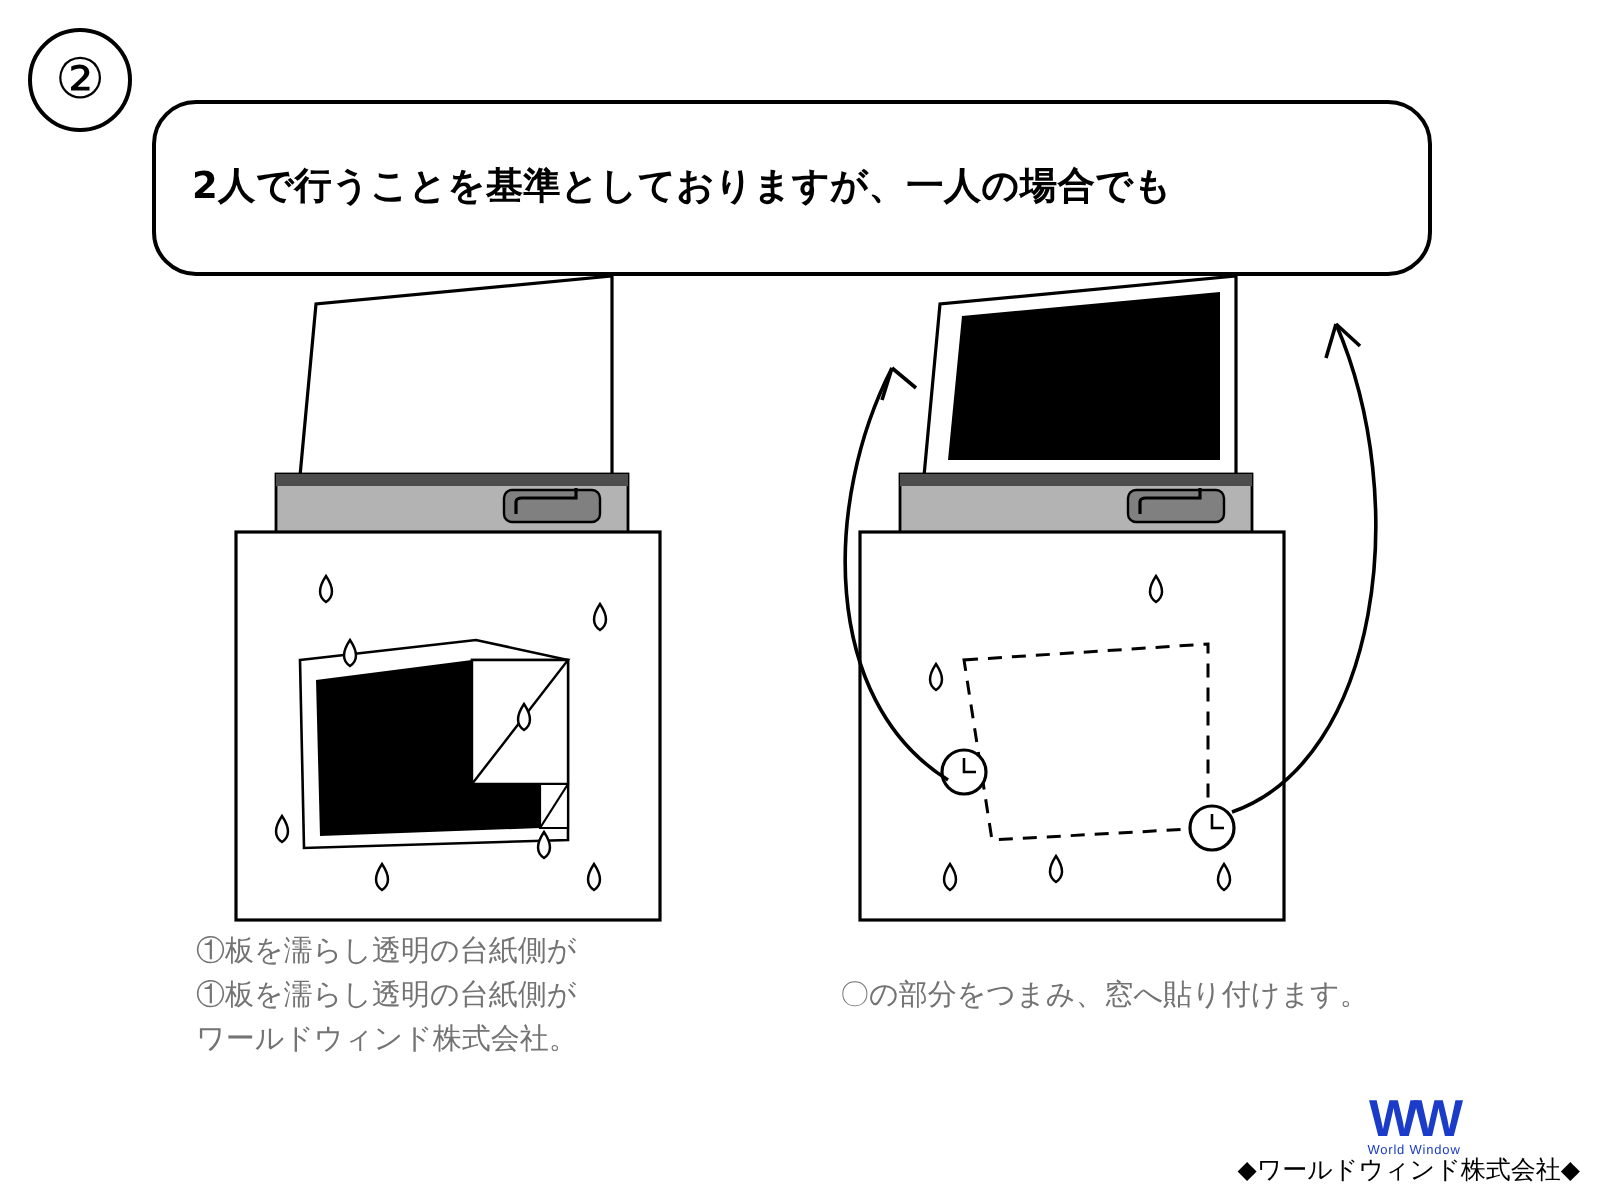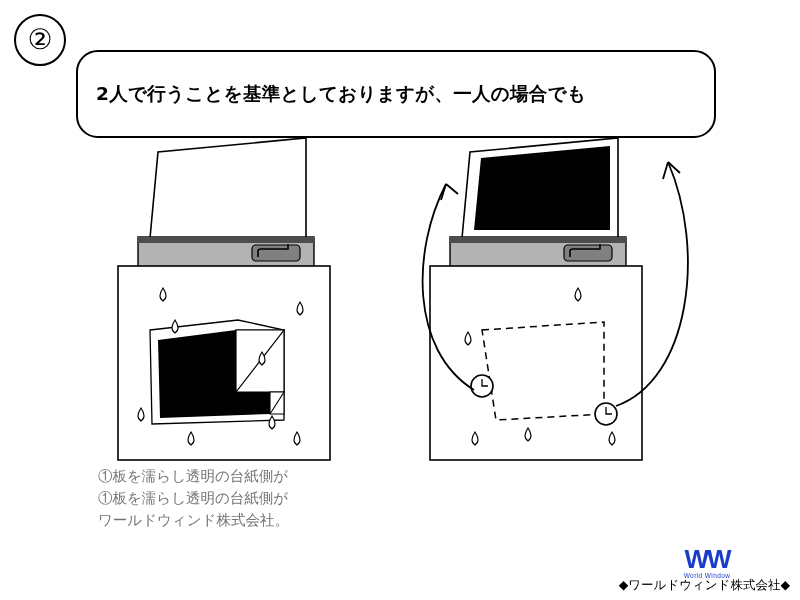--- a/index.html
+++ b/index.html
@@ -214,6 +214,7 @@
   </div>
 
   <div class="caption caption-right">
+    <span class="l2">〇の部分をつまみ、窓へ貼り付けます。</span>
   </div>
 
   <div class="footer-logo">

